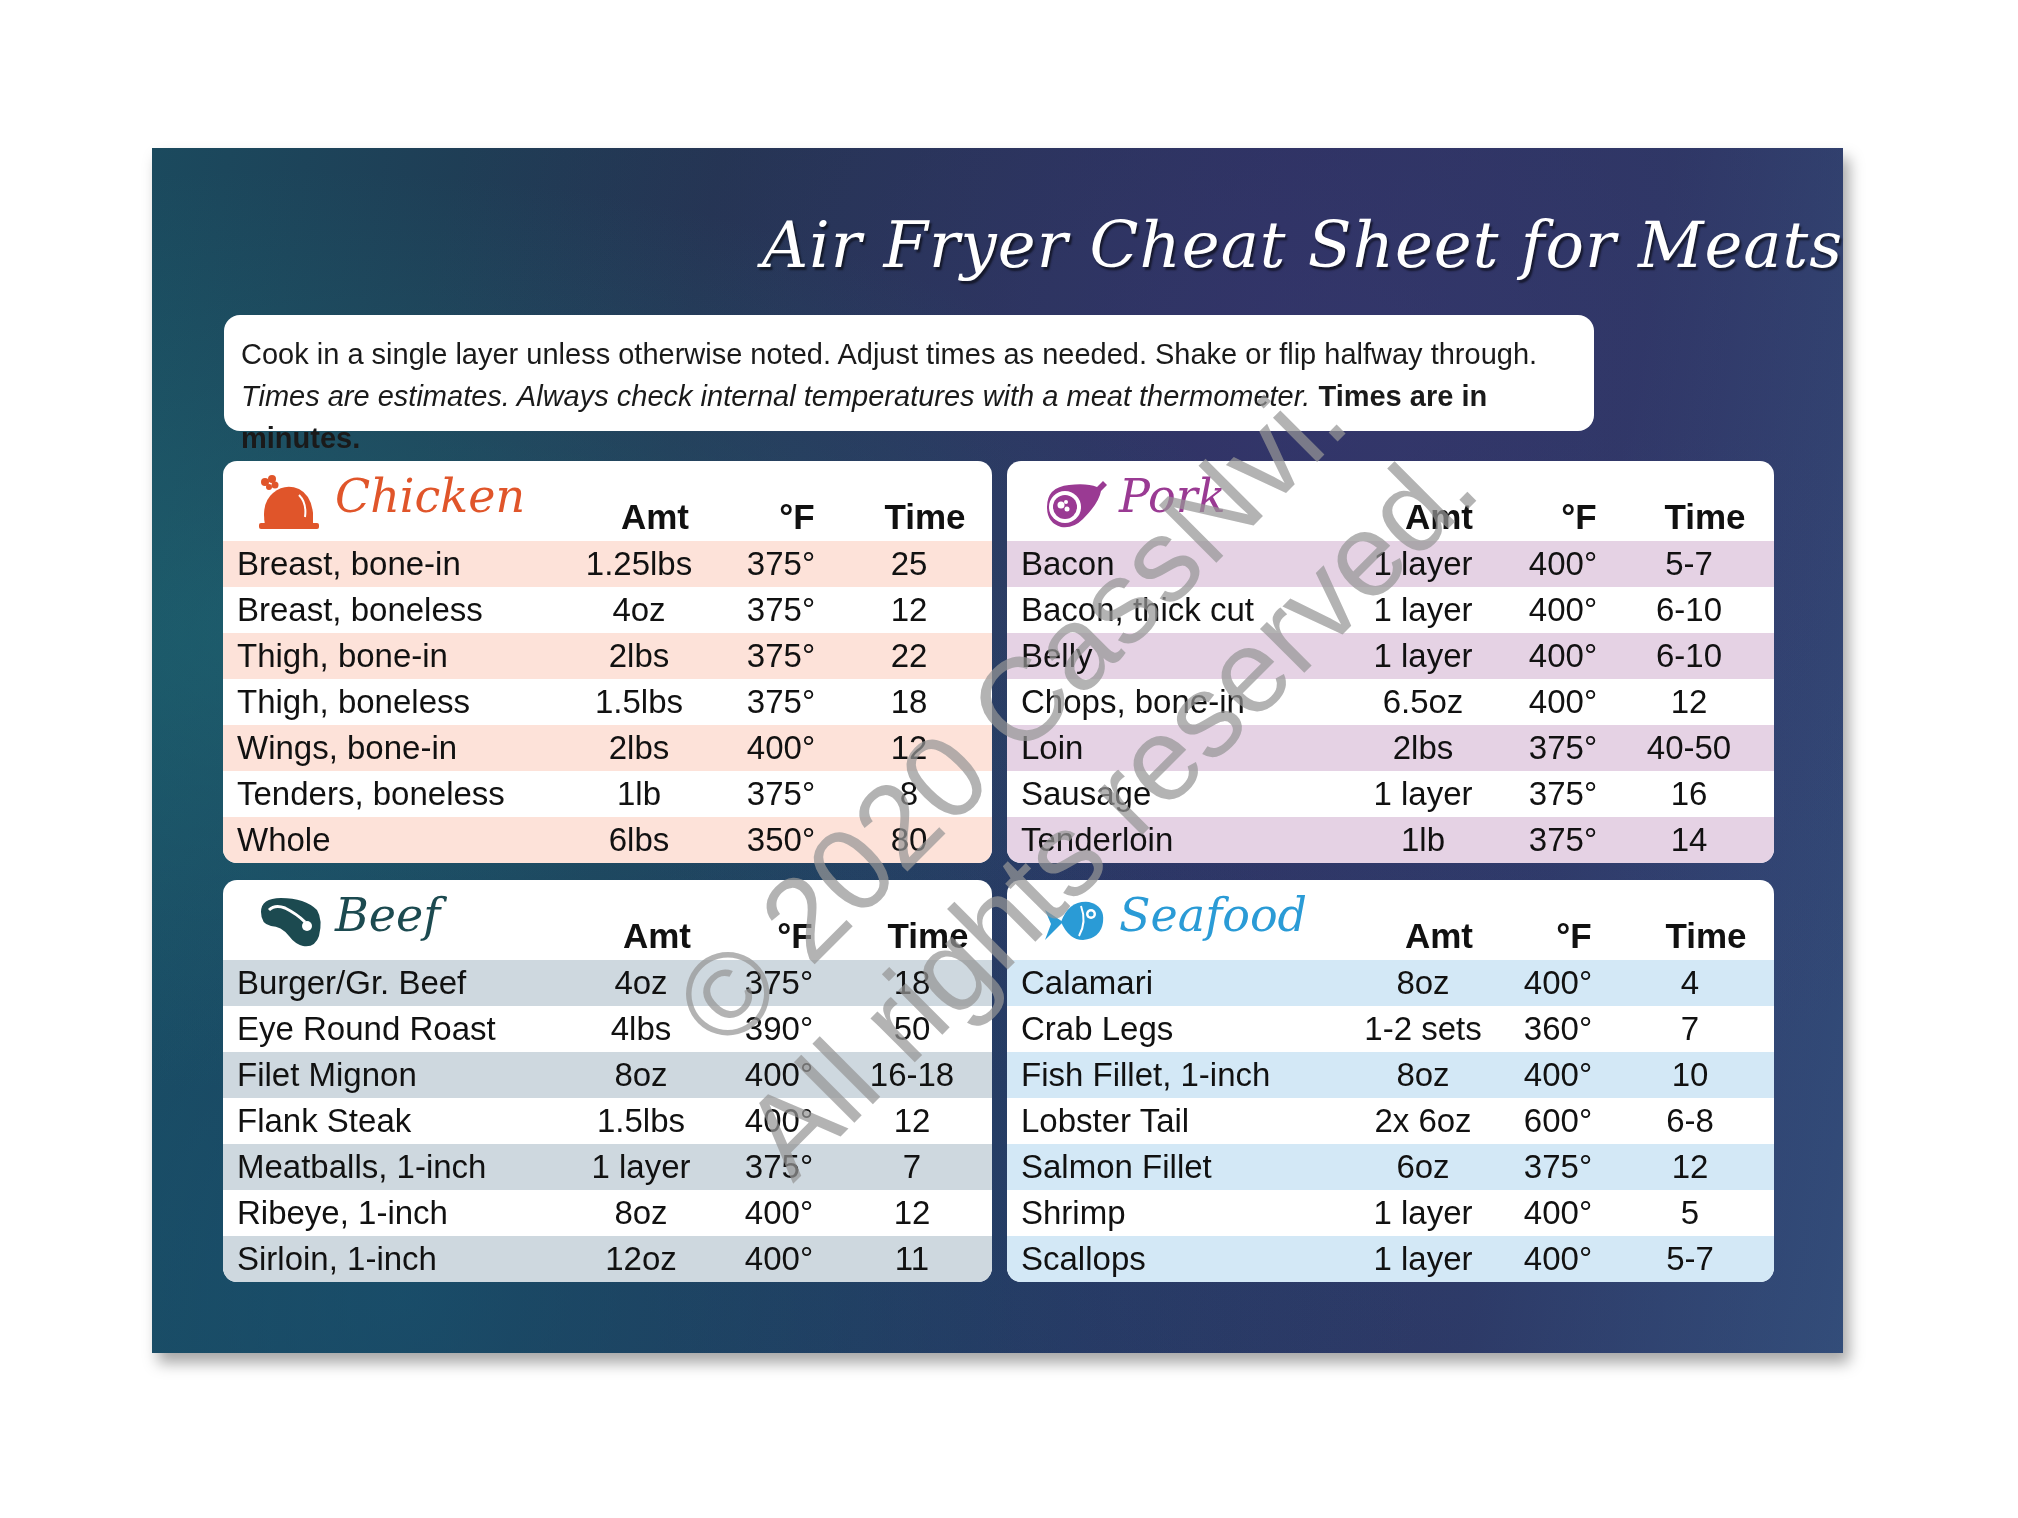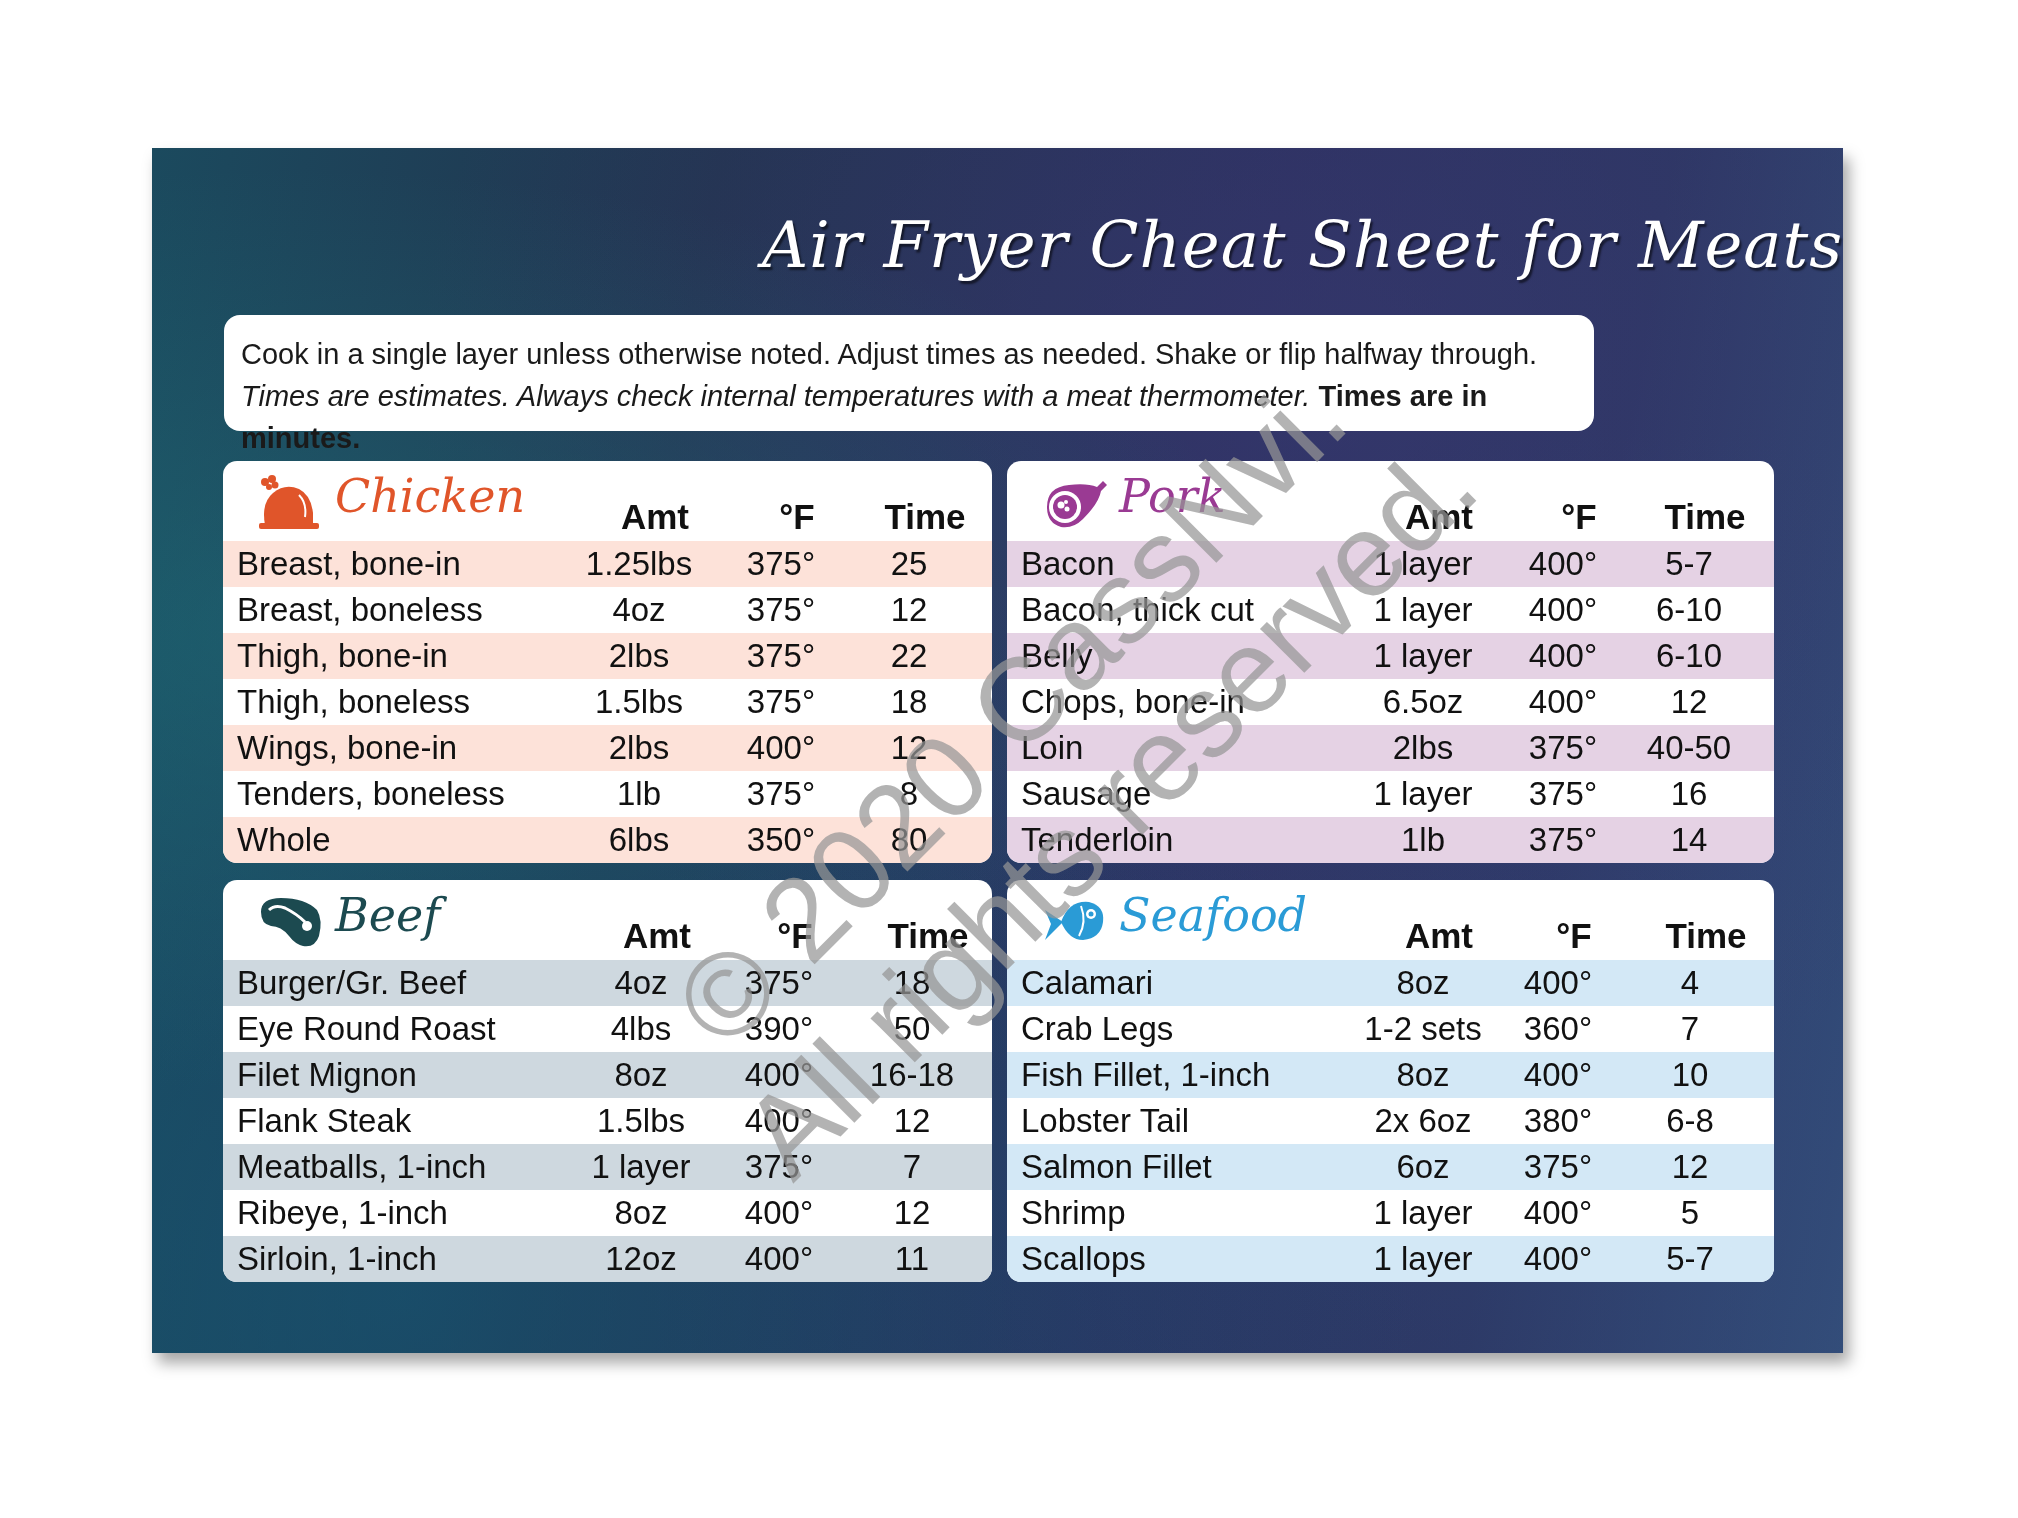--- a/index.html
+++ b/index.html
@@ -306,7 +306,7 @@
       <div class="row">
           <span class="c name">Lobster Tail</span>
           <span class="c amt">2x 6oz</span>
-          <span class="c temp">380°</span>
+          <span class="c temp">600°</span>
           <span class="c time">6-8</span>
         </div>
       <div class="row">

